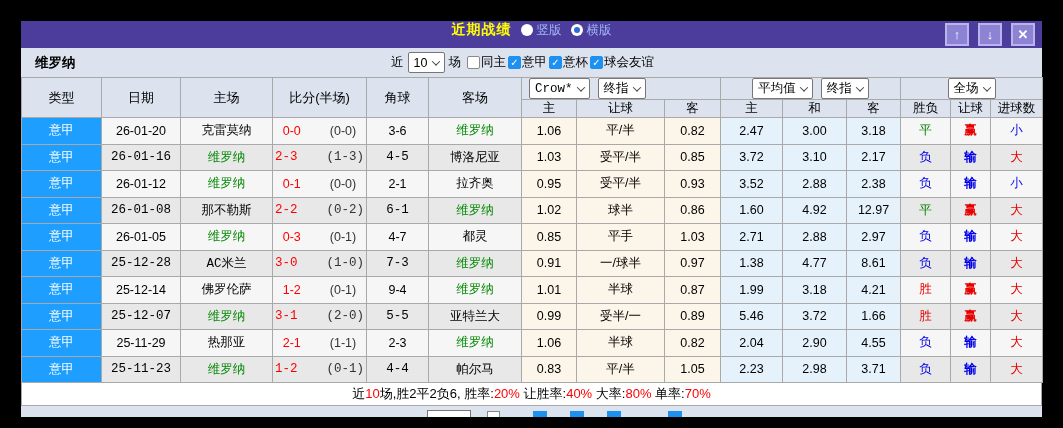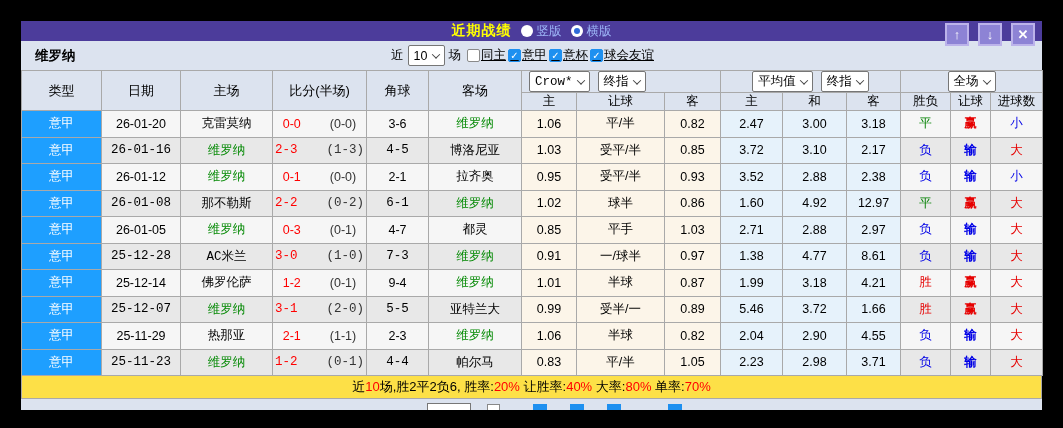--- a/index.html
+++ b/index.html
@@ -8,7 +8,7 @@
   .panel{position:absolute;left:21px;top:21px;width:1021px;background:#dce3ef;}
 
   
-  .titlebar{height:20px;background:#4c3c9b;position:relative;display:flex;align-items:center;justify-content:center;}
+  .titlebar{height:27px;background:#4c3c9b;position:relative;display:flex;align-items:flex-start;justify-content:center;}
   .title-group{display:flex;align-items:center;gap:9px;}
   .win-title{color:#ffff00;font-weight:bold;font-size:14px;letter-spacing:1px;}
   .radio-label{display:flex;align-items:center;gap:4px;color:#9db6f7;font-size:12.5px;cursor:pointer;}

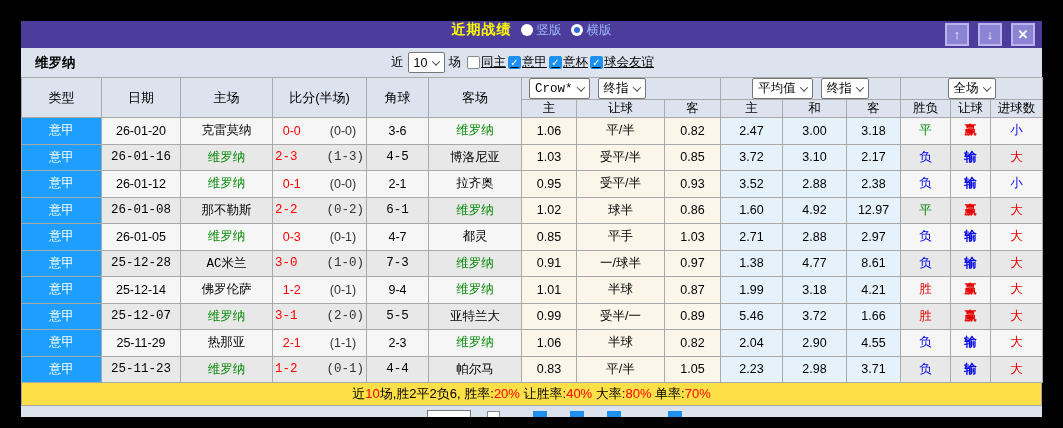--- a/index.html
+++ b/index.html
@@ -104,7 +104,7 @@
           <i class="chev"></i>
         </span>
         <span>场</span>
-        <span id="cb-group" style="display:flex;align-items:center;text-decoration:underline;">
+        <span id="cb-group" style="display:flex;align-items:center;">
             <label class="cb-label">
               <span class="cb"></span>
               <span>同主</span>

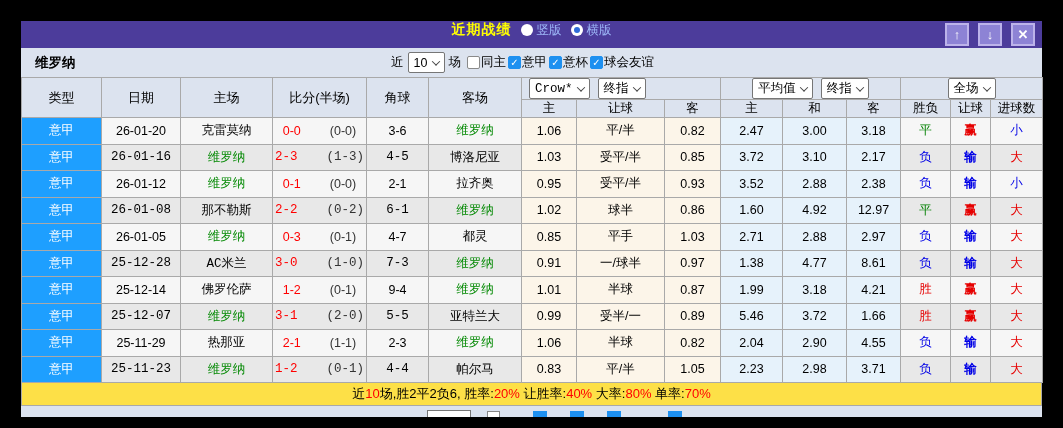--- a/index.html
+++ b/index.html
@@ -59,7 +59,7 @@
   .bold{font-weight:bold;}
 
   
-  .summary{height:22px;background:#fde047;border:1px solid #a9a9a9;border-top:none;
+  .summary{height:22px;background:#ffffff;border:1px solid #a9a9a9;border-top:none;
            display:flex;align-items:center;justify-content:center;font-size:13px;}
   .summary .red{color:#ff0000;}
 

